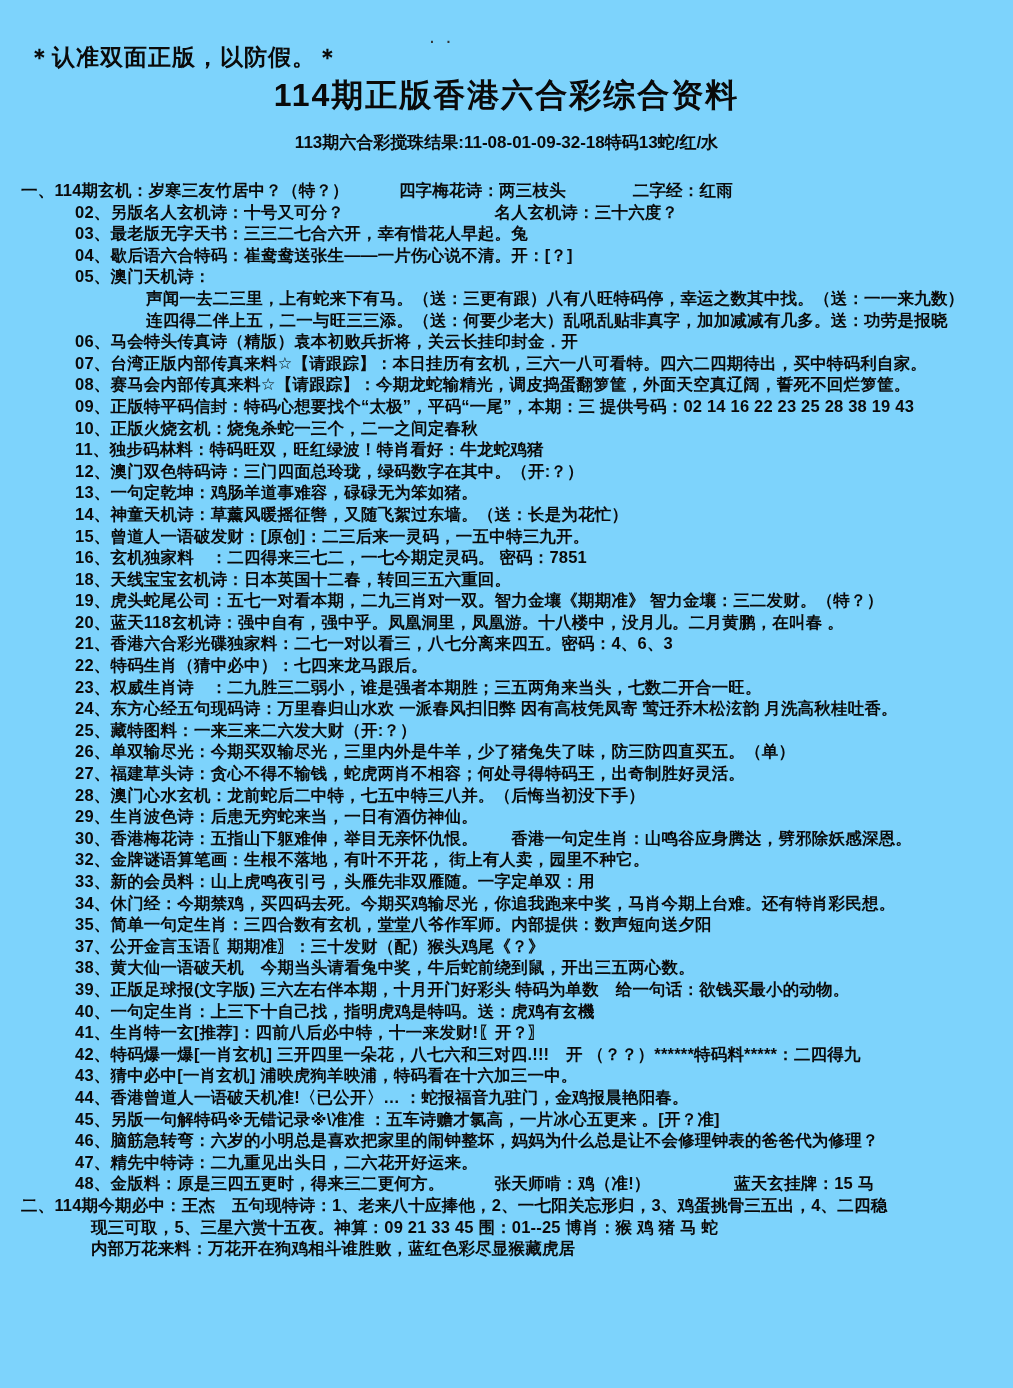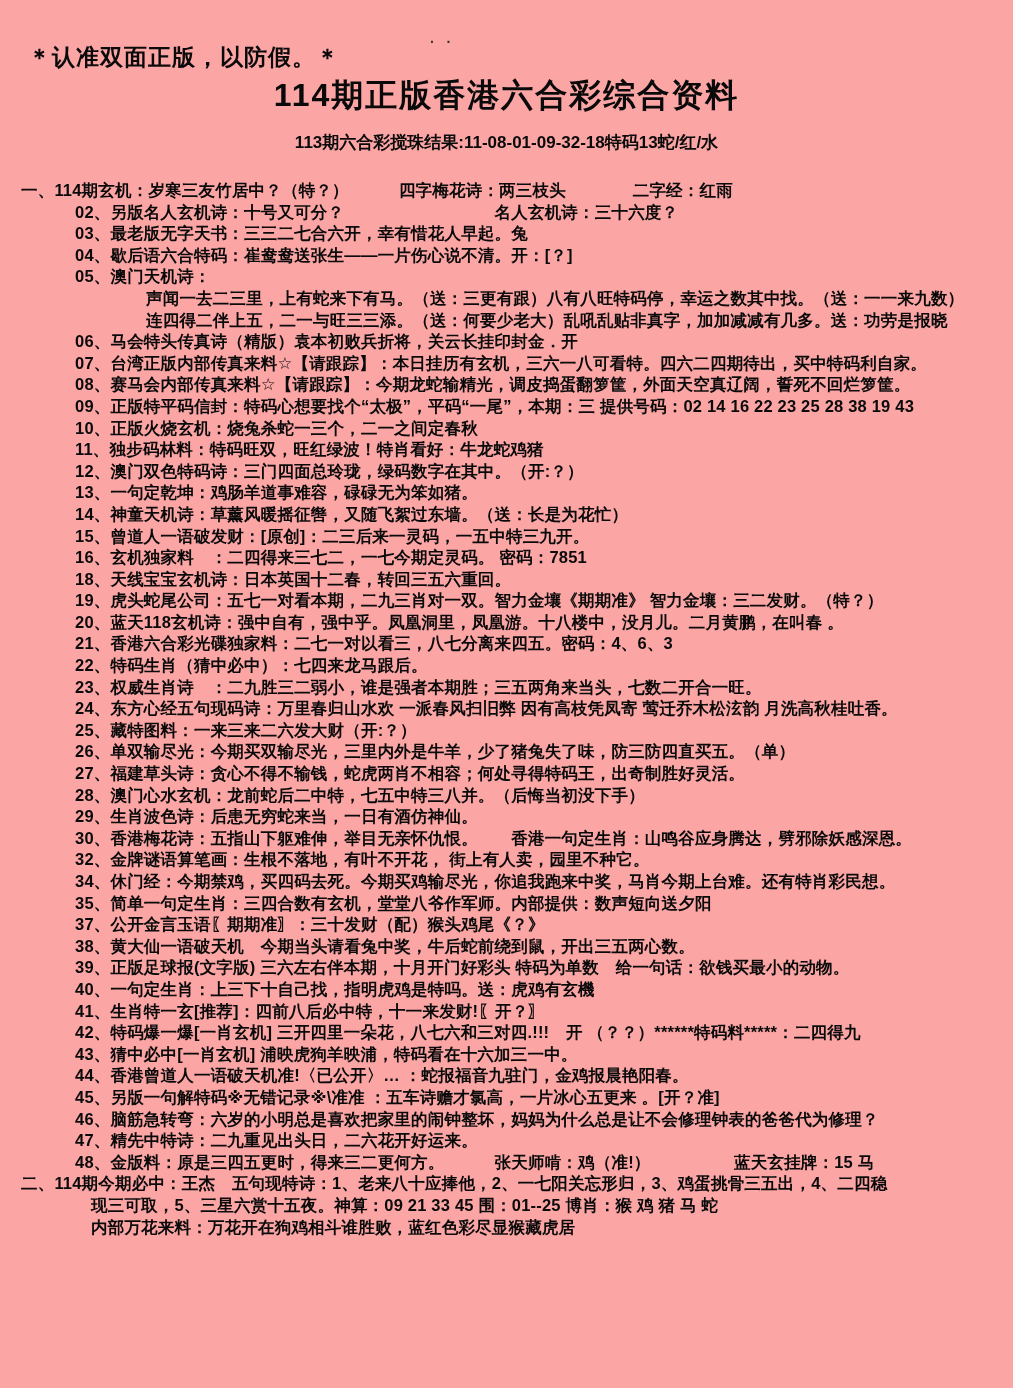--- a/index.html
+++ b/index.html
@@ -21,7 +21,7 @@
     top: 0; left: 0;
     width: 1013px;
     height: 1388px;
-    background: #fca5a5;
+    background: #7dd3fc;
   }
   .notice {
     position: absolute;

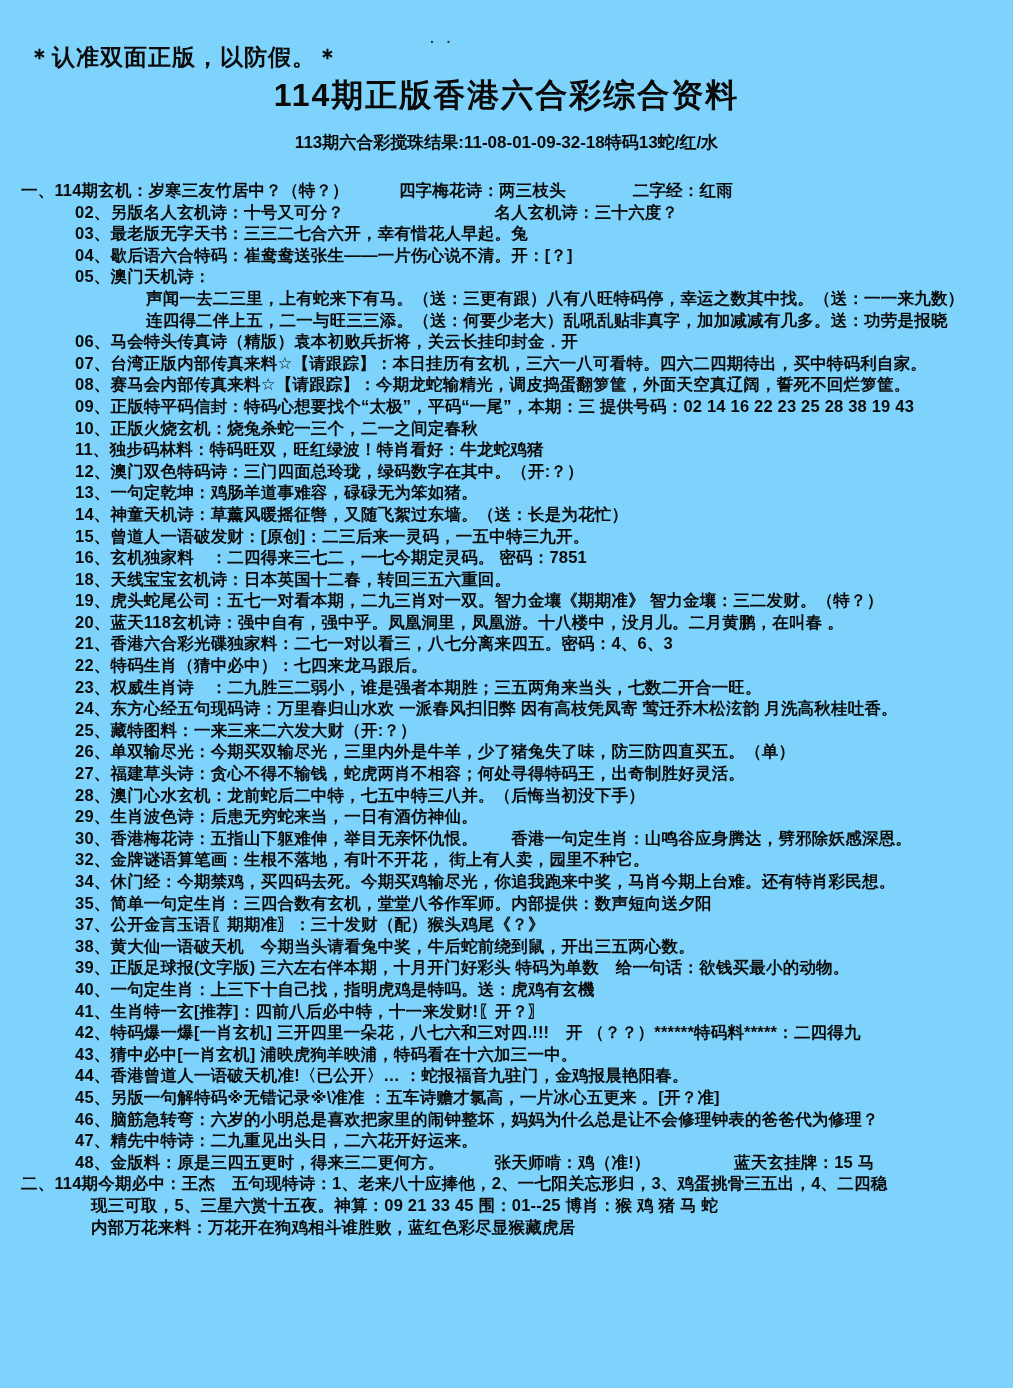--- a/index.html
+++ b/index.html
@@ -126,6 +126,7 @@
       <div class="line ind1">29、生肖波色诗：后患无穷蛇来当，一日有酒仿神仙。</div>
       <div class="line ind1">30、香港梅花诗：五指山下躯难伸，举目无亲怀仇恨。　　香港一句定生肖：山鸣谷应身腾达，劈邪除妖感深恩。</div>
       <div class="line ind1">32、金牌谜语算笔画：生根不落地，有叶不开花， 街上有人卖，园里不种它。</div>
+      <div class="line ind1">33、新的会员料：山上虎鸣夜引弓，头雁先非双雁随。一字定单双：用</div>
       <div class="line ind1">34、休门经：今期禁鸡，买四码去死。今期买鸡输尽光，你追我跑来中奖，马肖今期上台难。还有特肖彩民想。</div>
       <div class="line ind1">35、简单一句定生肖：三四合数有玄机，堂堂八爷作军师。内部提供：数声短向送夕阳</div>
       <div class="line ind1">37、公开金言玉语〖期期准〗：三十发财（配）猴头鸡尾《？》</div>

